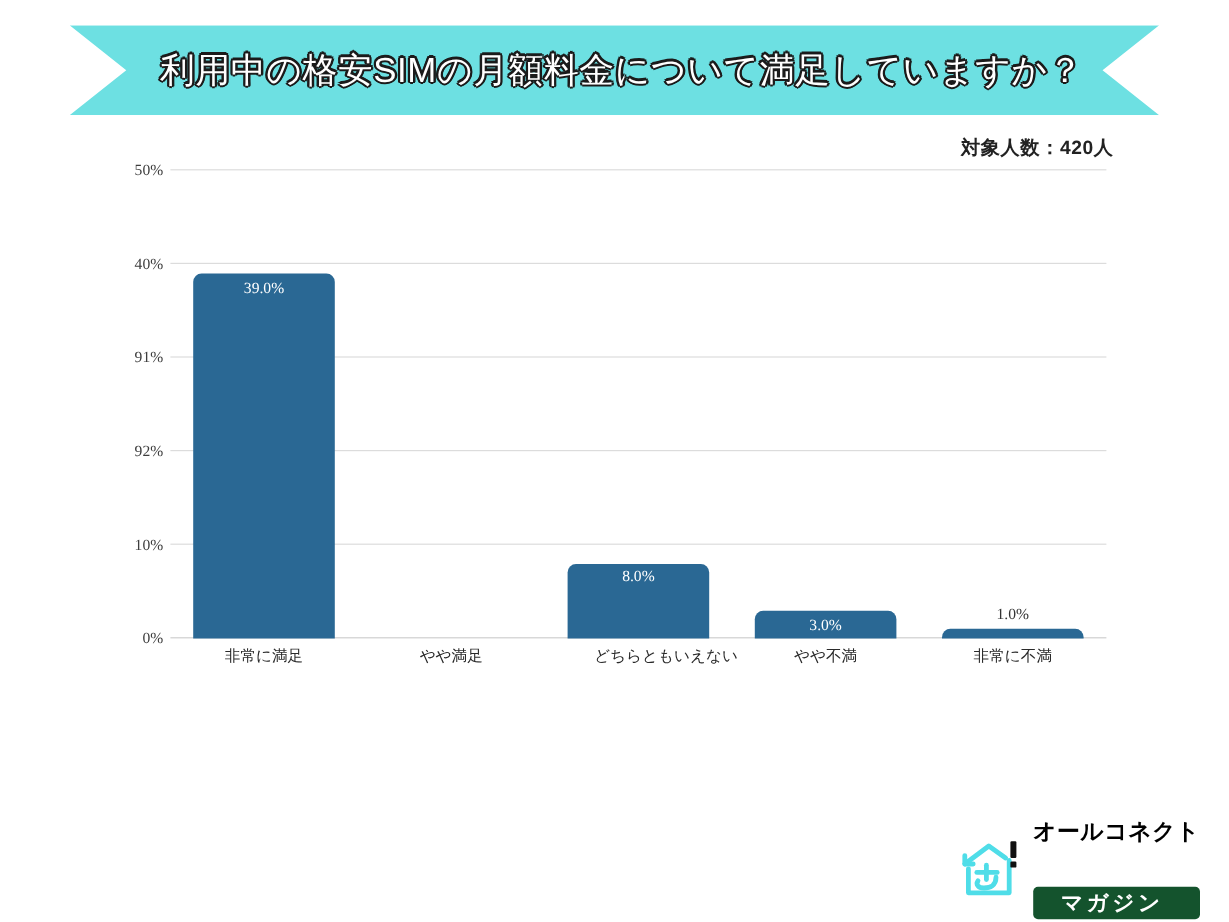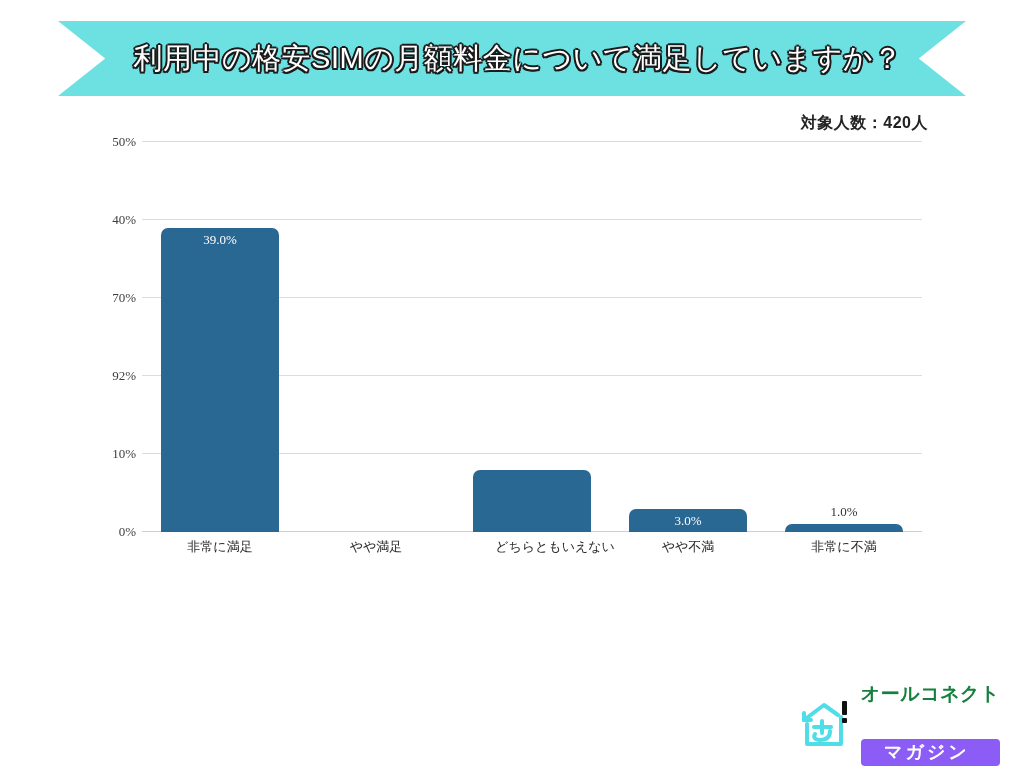--- a/index.html
+++ b/index.html
@@ -238,7 +238,7 @@
         <div class="ylabel" style="bottom: auto; top: 390px;">0%</div>
         <div class="ylabel" style="bottom: auto; top: 312px;">10%</div>
         <div class="ylabel" style="bottom: auto; top: 234px;">92%</div>
-        <div class="ylabel" style="bottom: auto; top: 156px;">70%</div>
+        <div class="ylabel" style="bottom: auto; top: 156px;">91%</div>
         <div class="ylabel" style="bottom: auto; top: 78px;">40%</div>
         <div class="ylabel" style="bottom: auto; top: 0px;">50%</div>
       </div>

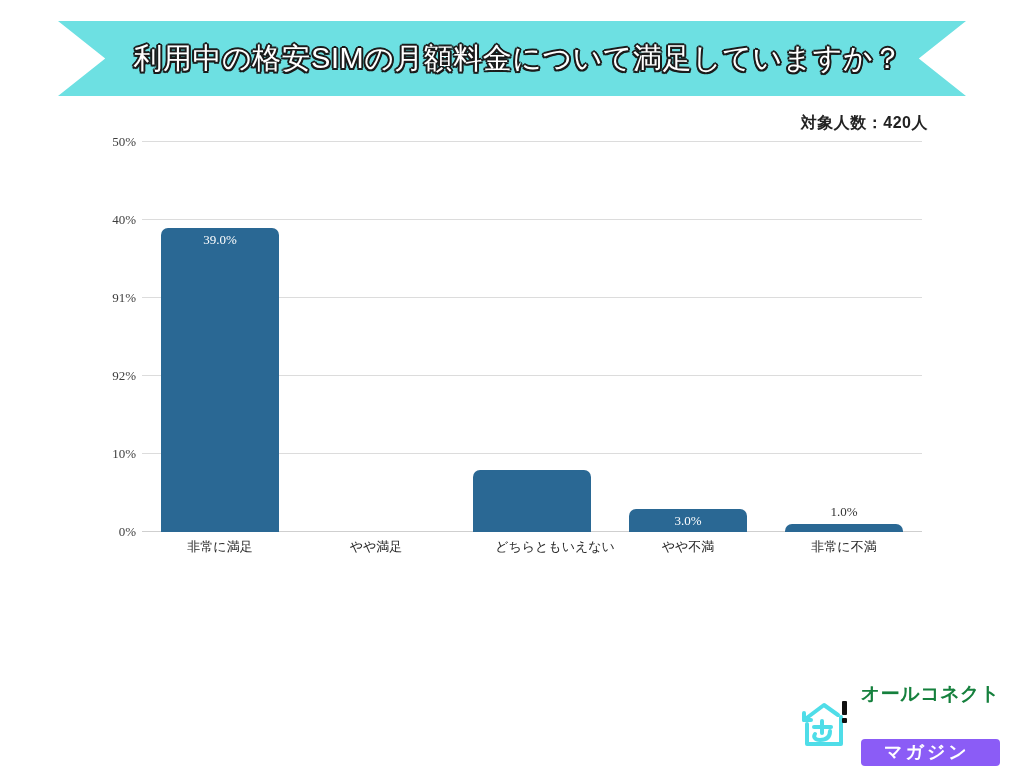--- a/index.html
+++ b/index.html
@@ -259,7 +259,7 @@
           </div>
           <div class="bar-slot" style="left: 331px; width: 118px;">
             <div class="bar blue" style="height: 62.4px; background: rgb(42, 104, 148);"></div>
-            <div class="bar-value inside" style="bottom: 60px;">8.0%</div>
+            <div class="bar-value inside" style="bottom: 44px;">8.0%</div>
           </div>
           <div class="bar-slot" style="left: 487px; width: 118px;">
             <div class="bar blue" style="height: 23.4px; background: rgb(42, 104, 148);"></div>

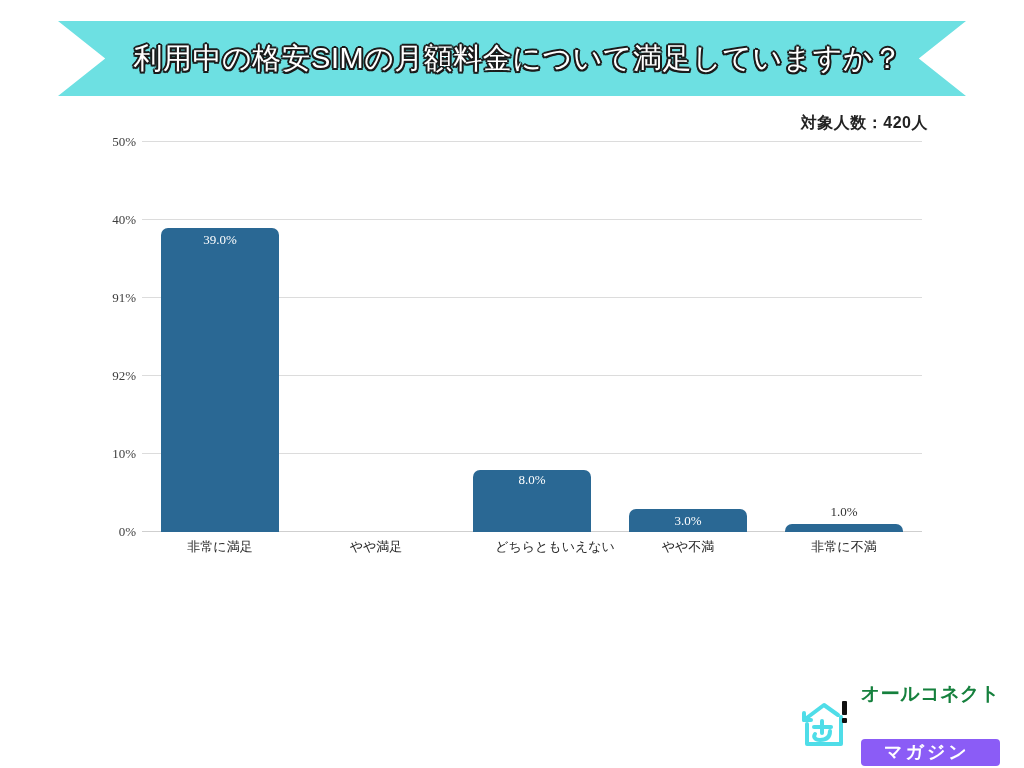--- a/index.html
+++ b/index.html
@@ -202,7 +202,7 @@
   .logo-line1 {
     font-size: 19px;
     font-weight: bold;
-    color: #15803d;
+    color: #000000;
     letter-spacing: 0.5px;
     line-height: 1;
     white-space: nowrap;

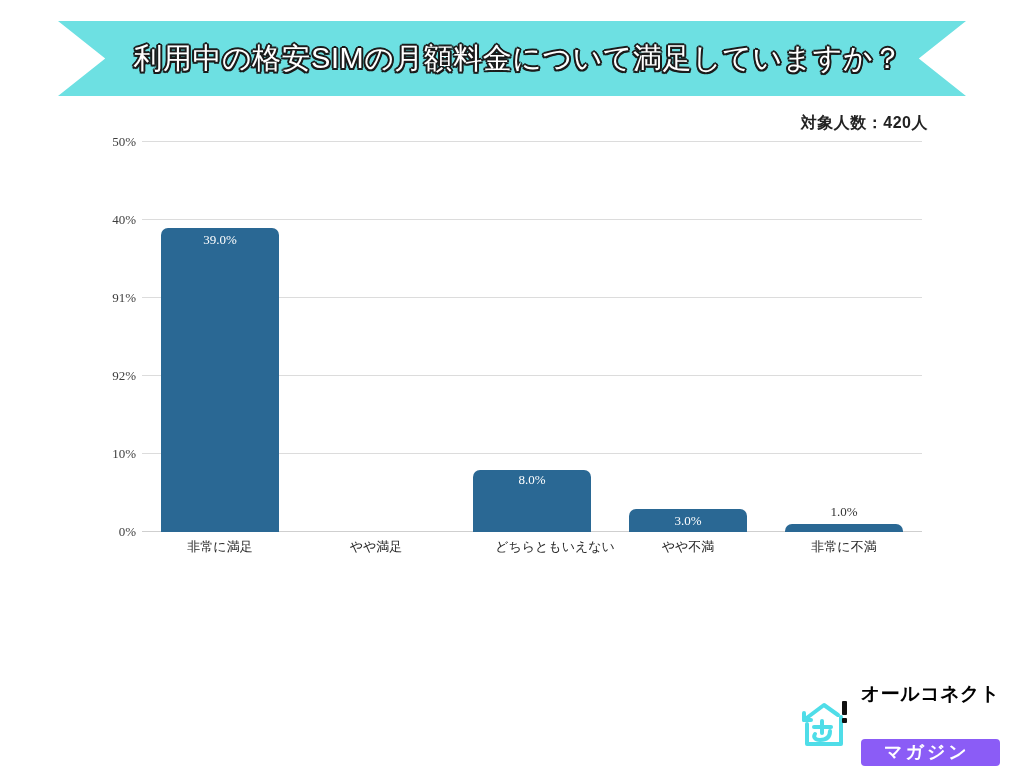--- a/index.html
+++ b/index.html
@@ -208,7 +208,7 @@
     white-space: nowrap;
   }
   .logo-line2 {
-    background: #8b5cf6;
+    background: #14532d;
     color: #ffffff;
     font-size: 18px;
     font-weight: bold;

